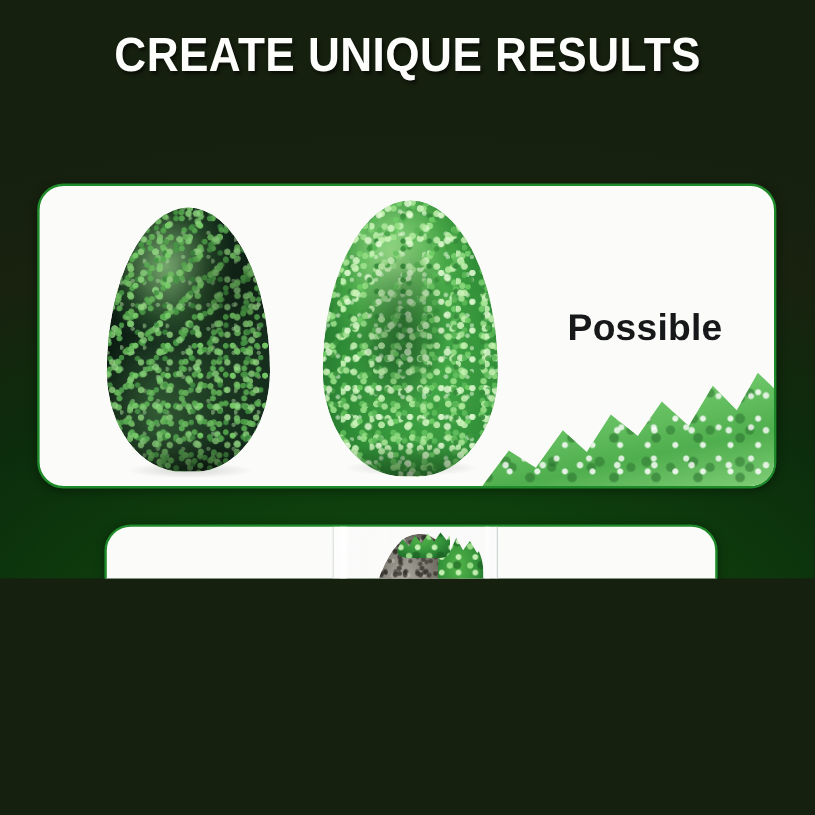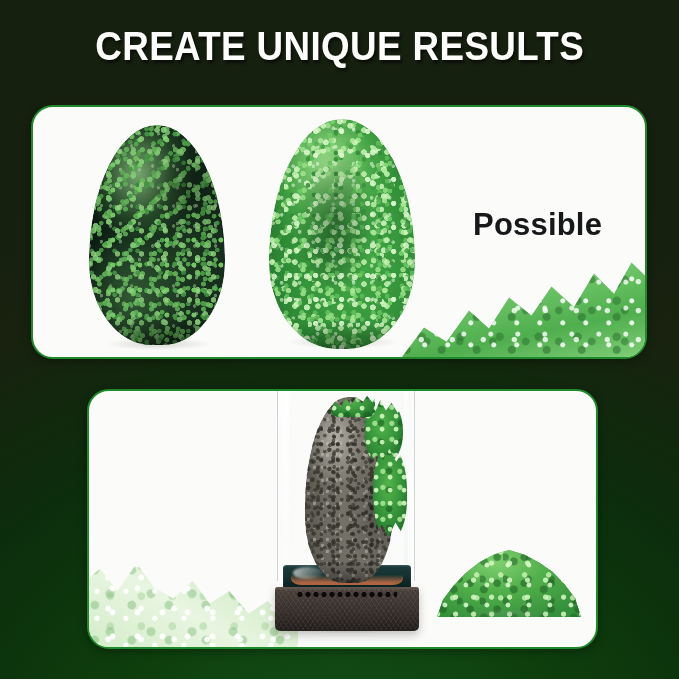--- a/index.html
+++ b/index.html
@@ -10,7 +10,7 @@
     position:relative;
   }
   #root{
-    position:absolute; inset:0; width:679px; height:679px; overflow:hidden;
+    position:absolute; inset:0; width:679px; height:482px; overflow:hidden;
     background:
       radial-gradient(ellipse 120% 90% at 50% 112%, #15521a 0%, #0e3f0d 28%, #0c2d0c 55%, #18220f 80%, #16200f 100%);
   }

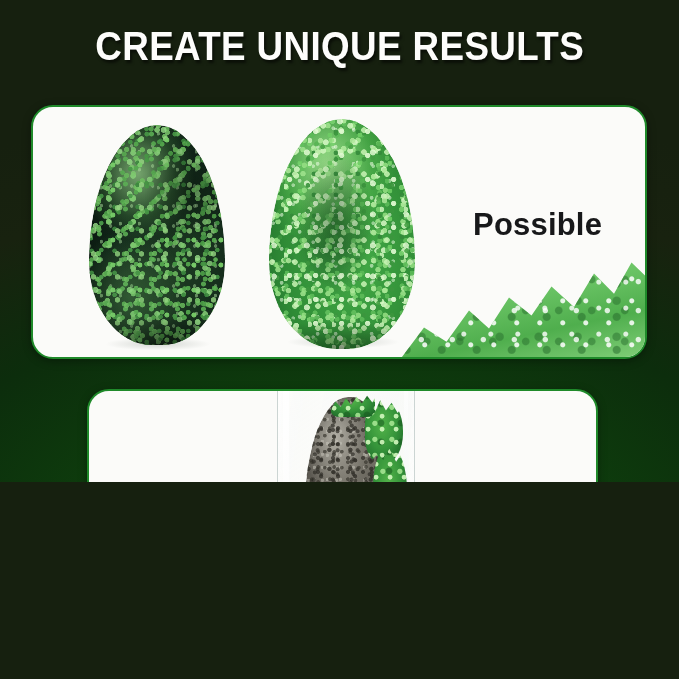--- a/index.html
+++ b/index.html
@@ -39,6 +39,7 @@
     border-radius:22px;
     overflow:hidden;
     box-shadow:0 2px 8px rgba(0,0,0,0.35);
+    margin-top:48px;
   }
   .panel-top{ left:31px; top:105px; width:616px; height:254px; }
   .panel-bottom{ left:87px; top:389px; width:511px; height:260px; }

